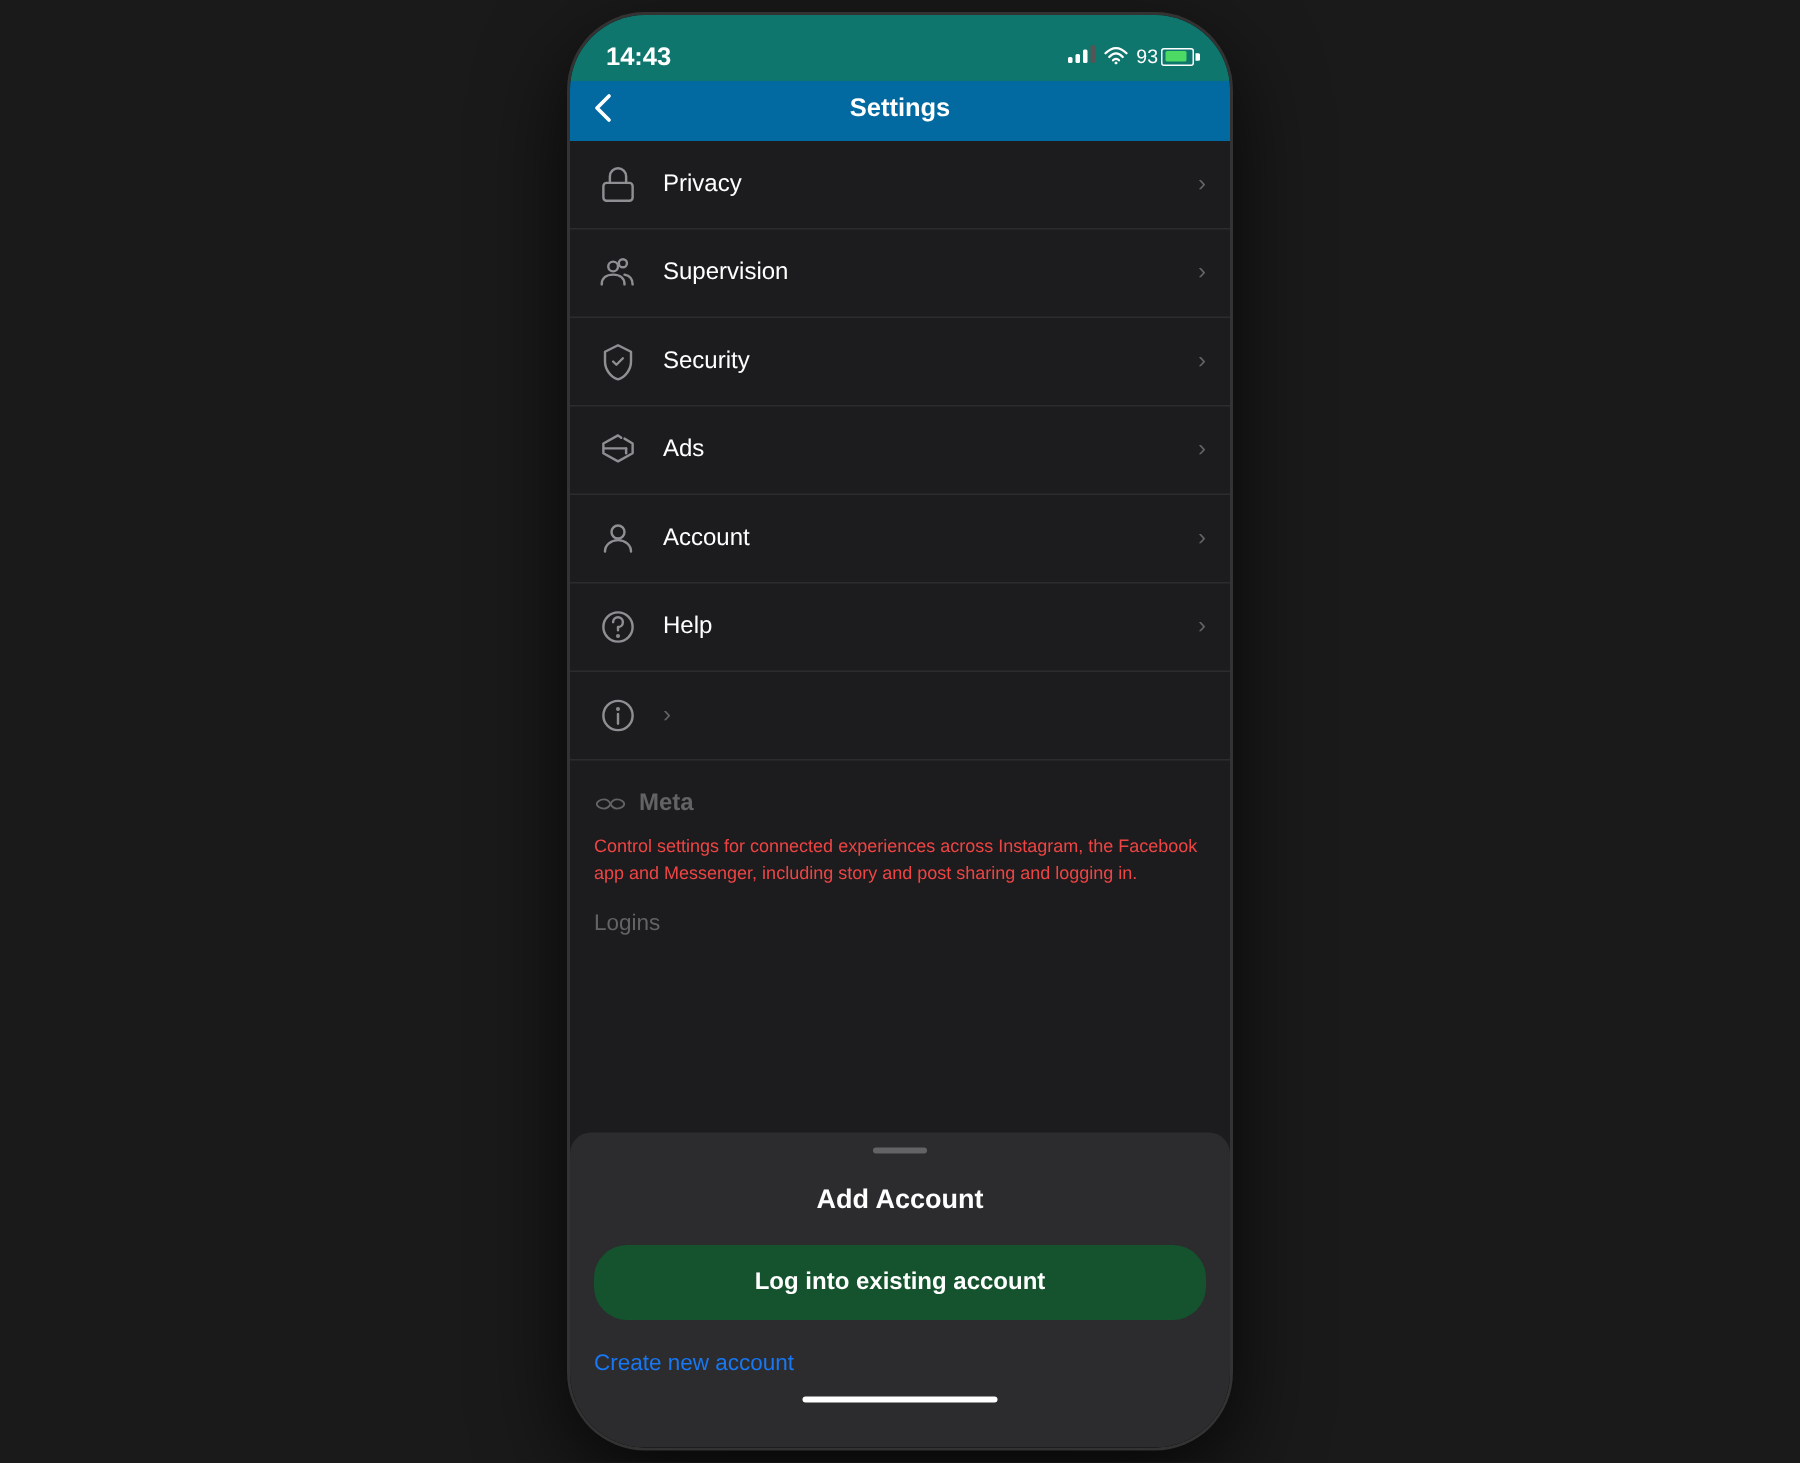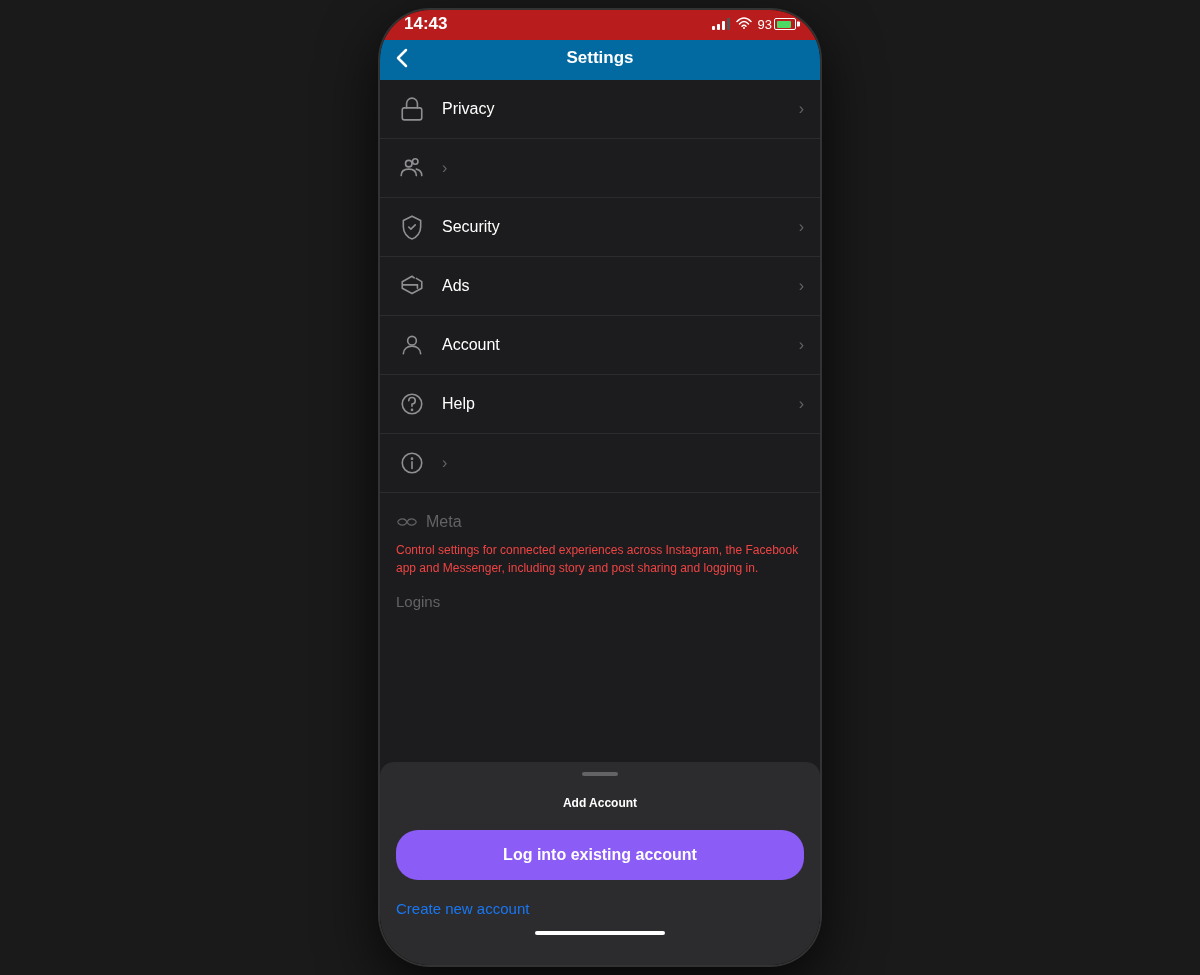--- a/index.html
+++ b/index.html
@@ -31,11 +31,11 @@
     }
     
     .status-bar {
-      background: #b91c1c;
+      background: #0f766e;
       display: flex;
       justify-content: space-between;
       align-items: center;
-      padding: 4px 24px 6px 24px;
+      padding: 18px 24px 6px 24px;
       flex-shrink: 0;
     }
     .status-time {

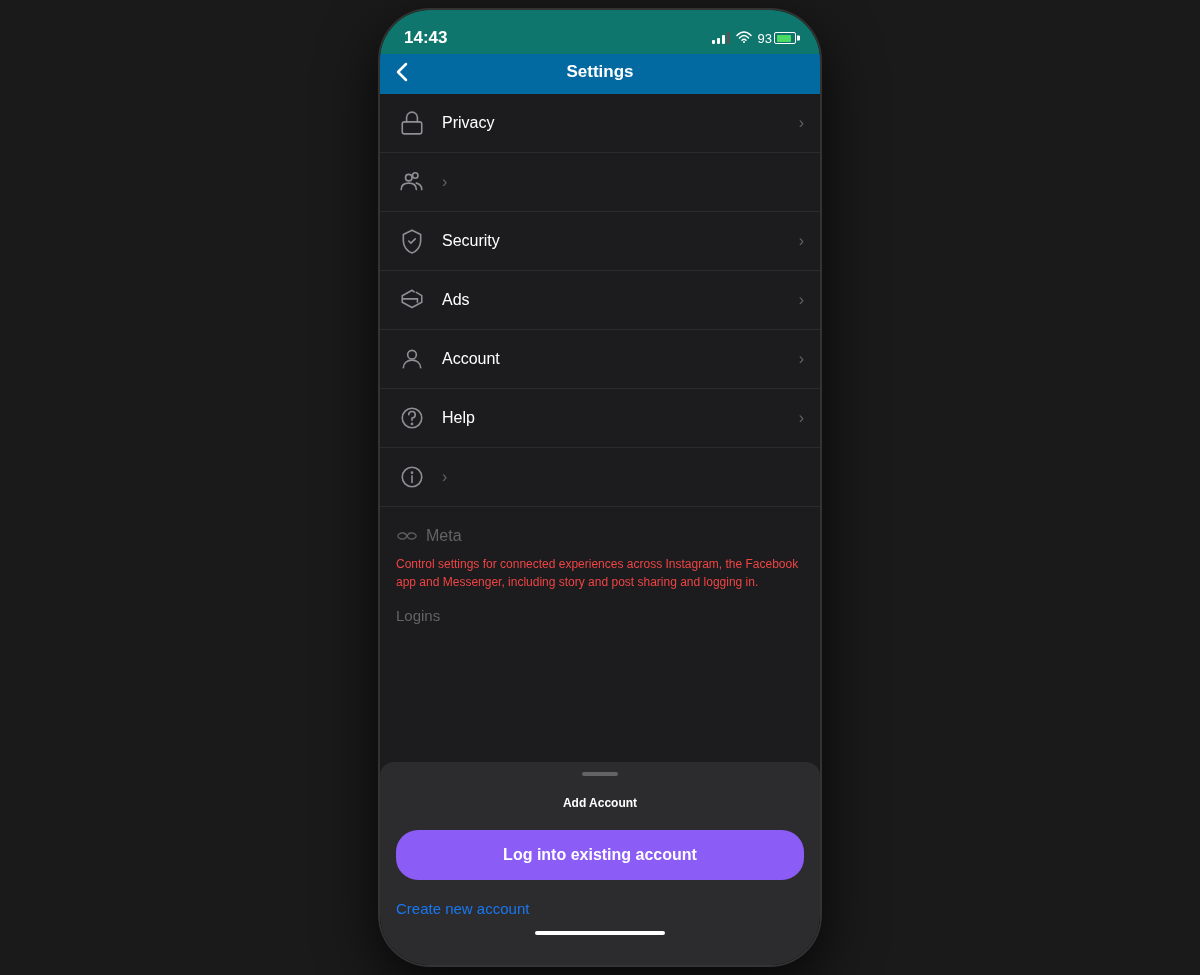--- a/index.html
+++ b/index.html
@@ -45,7 +45,7 @@
     }
     .status-icons {
       display: flex;
-      align-items: center;
+      align-items: flex-start;
       gap: 6px;
     }
     .signal-bars {

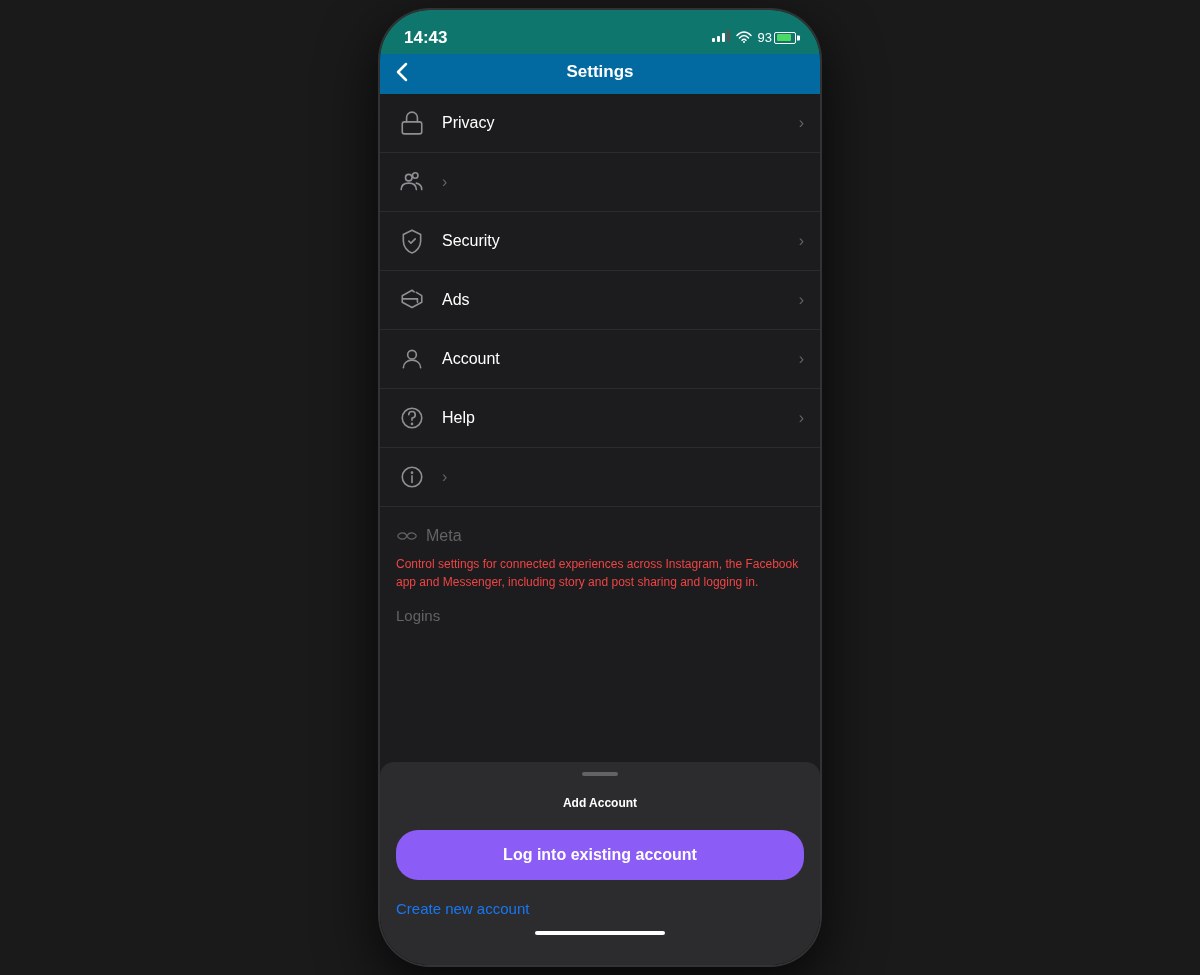--- a/index.html
+++ b/index.html
@@ -318,6 +318,7 @@
             <path d="M16 13c2.5.5 5 2 5 6"></path>
           </svg>
         </div>
+        <span class="item-label">Supervision</span>
         <span class="item-chevron">›</span>
       </div>
 

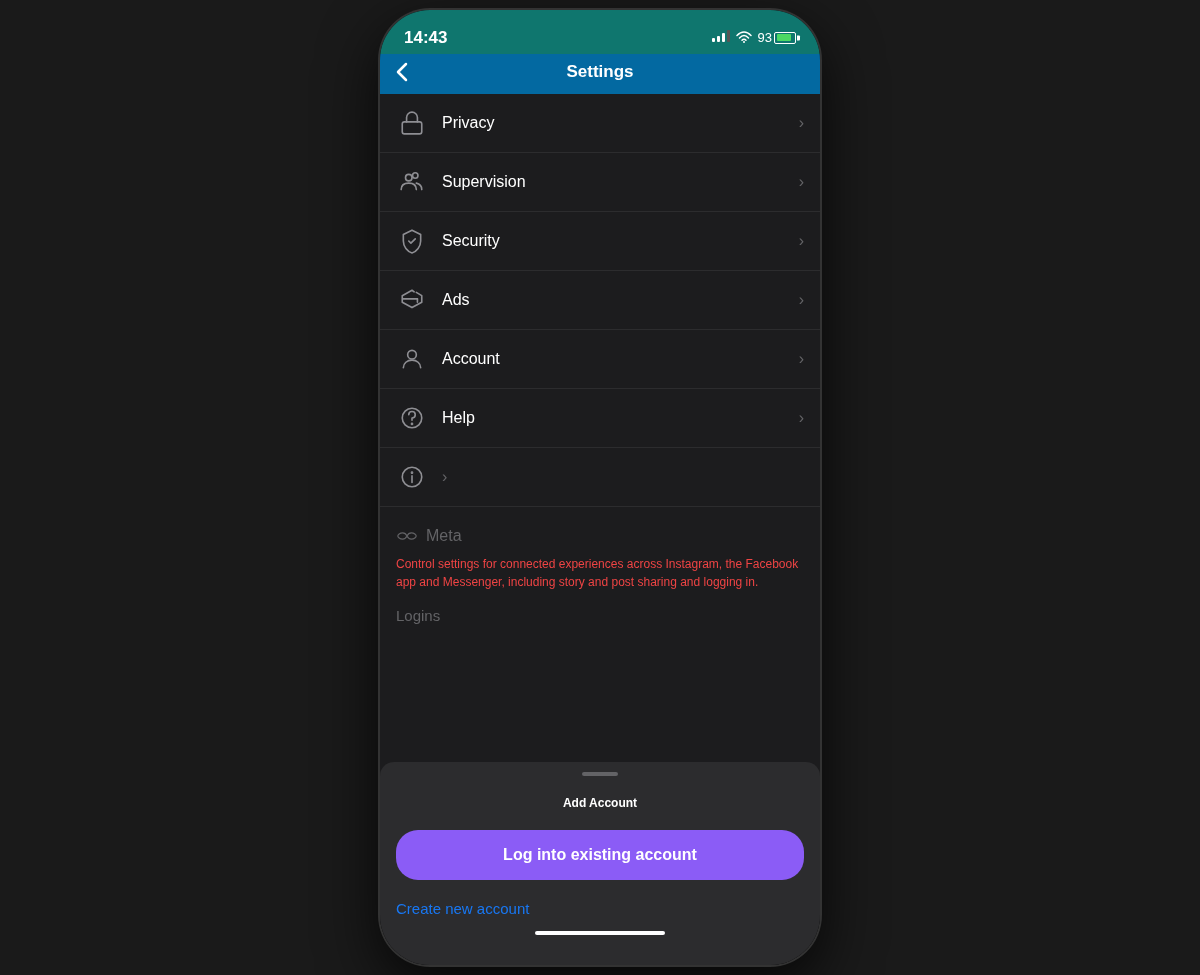--- a/index.html
+++ b/index.html
@@ -178,7 +178,7 @@
     .meta-logo-text {
       color: #636366;
       font-size: 16px;
-      font-weight: 400;
+      font-weight: 700;
     }
     .accounts-center-link {
       color: #1877f2;

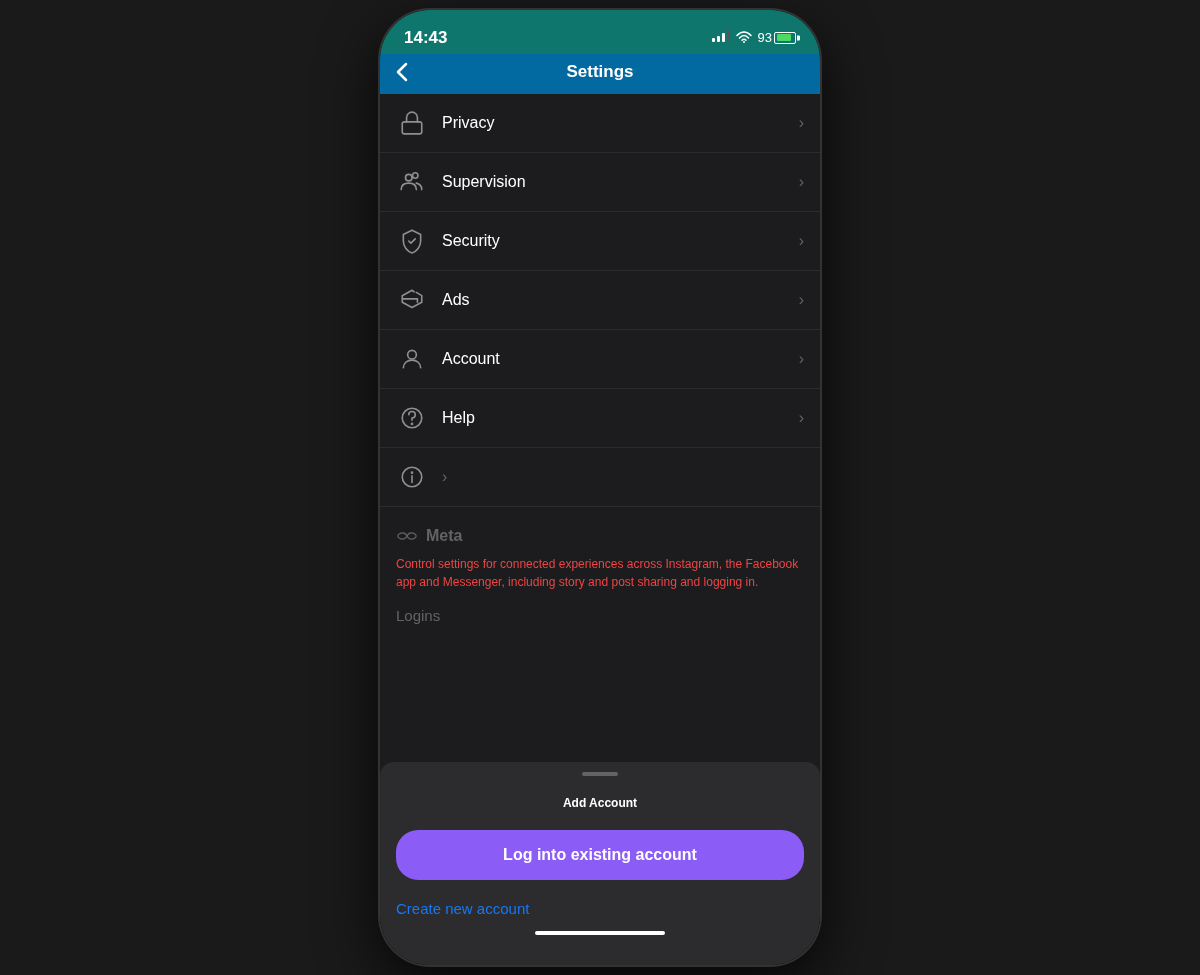--- a/index.html
+++ b/index.html
@@ -222,7 +222,7 @@
     }
     .sheet-title {
       color: #fff;
-      font-size: 12px;
+      font-size: 18px;
       font-weight: 600;
       text-align: center;
       margin-bottom: 20px;

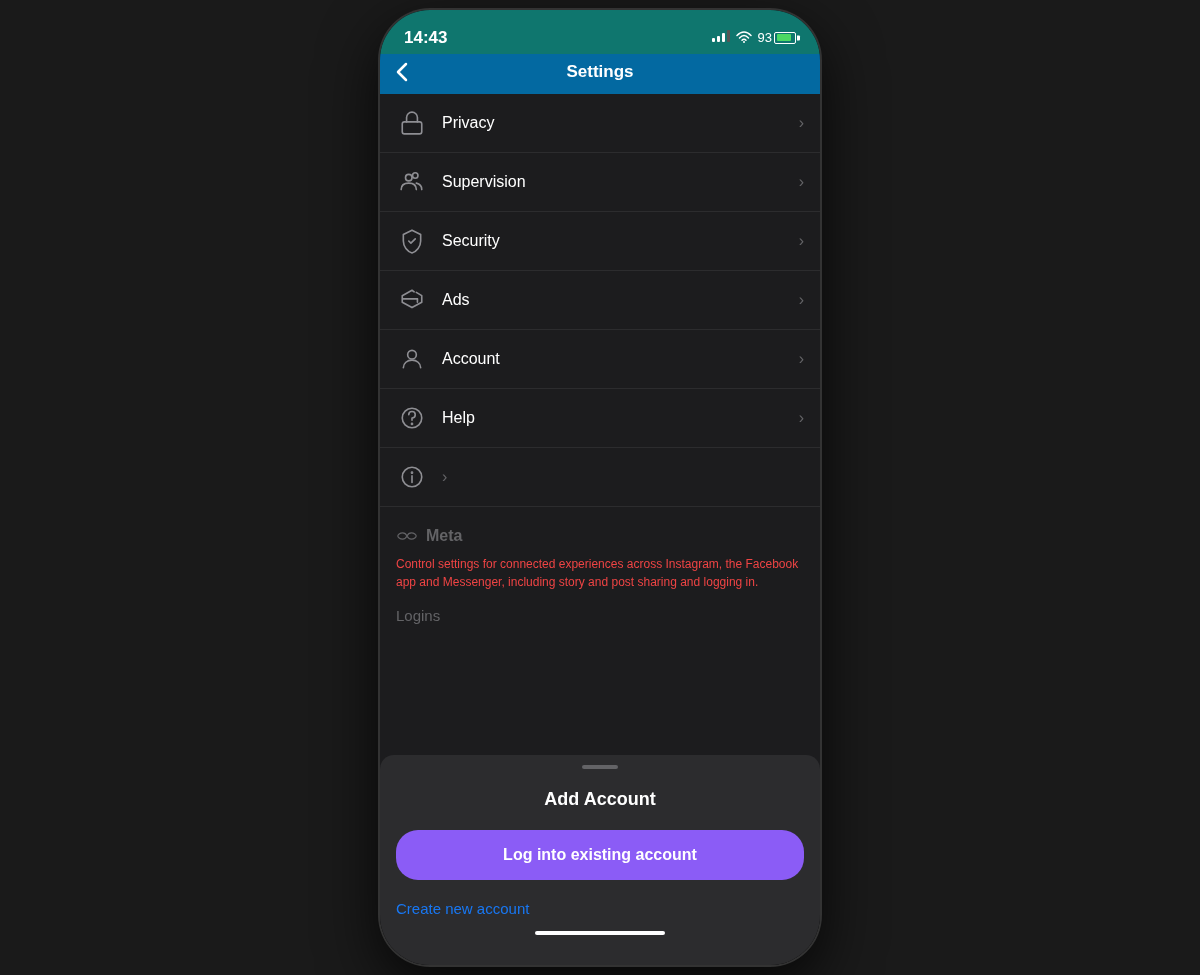--- a/index.html
+++ b/index.html
@@ -229,7 +229,7 @@
     }
     .login-btn {
       width: 100%;
-      background: #8b5cf6;
+      background: #14532d;
       color: #fff;
       border: none;
       border-radius: 22px;

